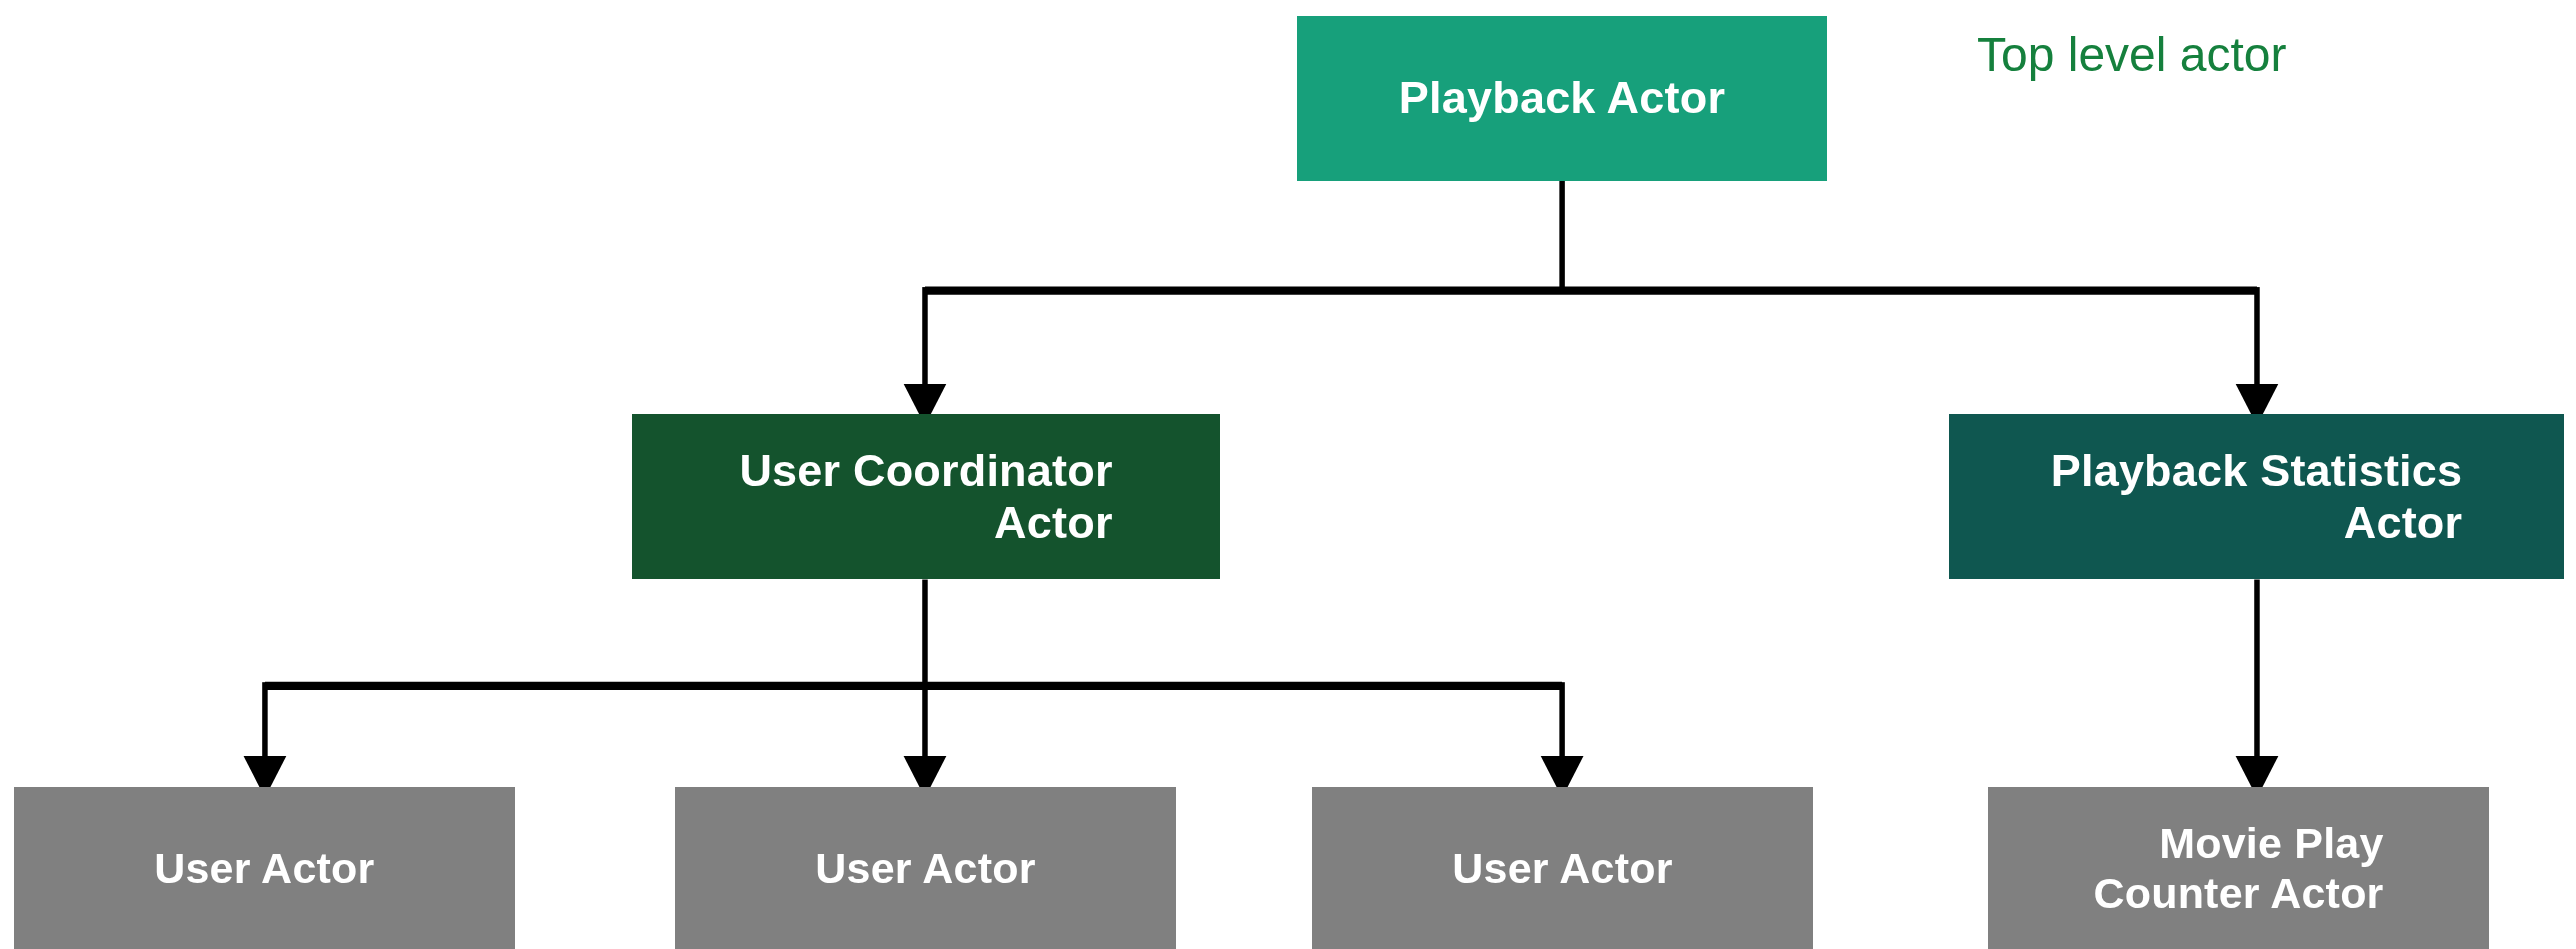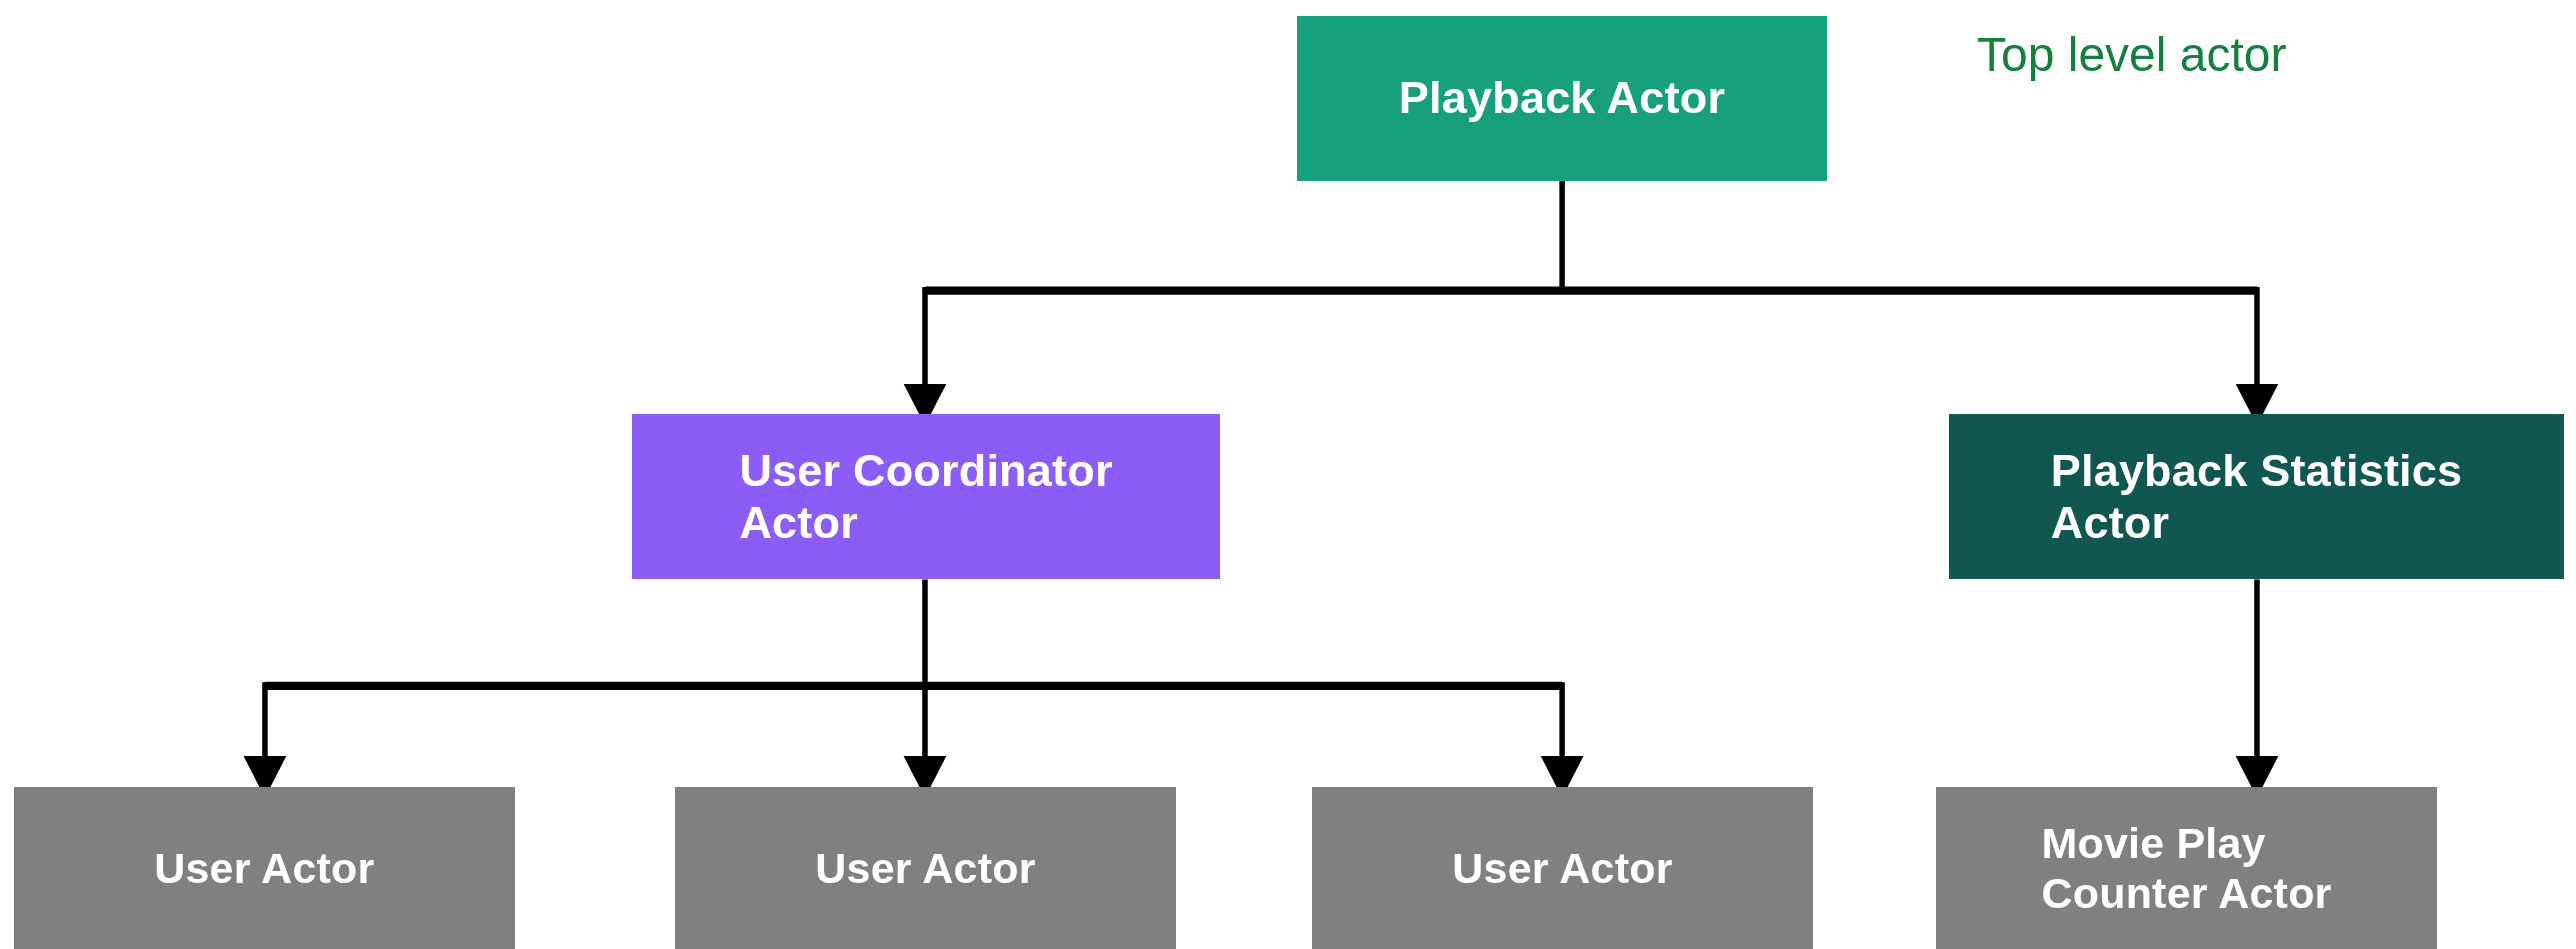--- a/index.html
+++ b/index.html
@@ -29,7 +29,7 @@
     display: flex;
     align-items: center;
     justify-content: center;
-    text-align: left;
+    text-align: right;
     color: #ffffff;
     font-weight: bold;
     line-height: 1.15;

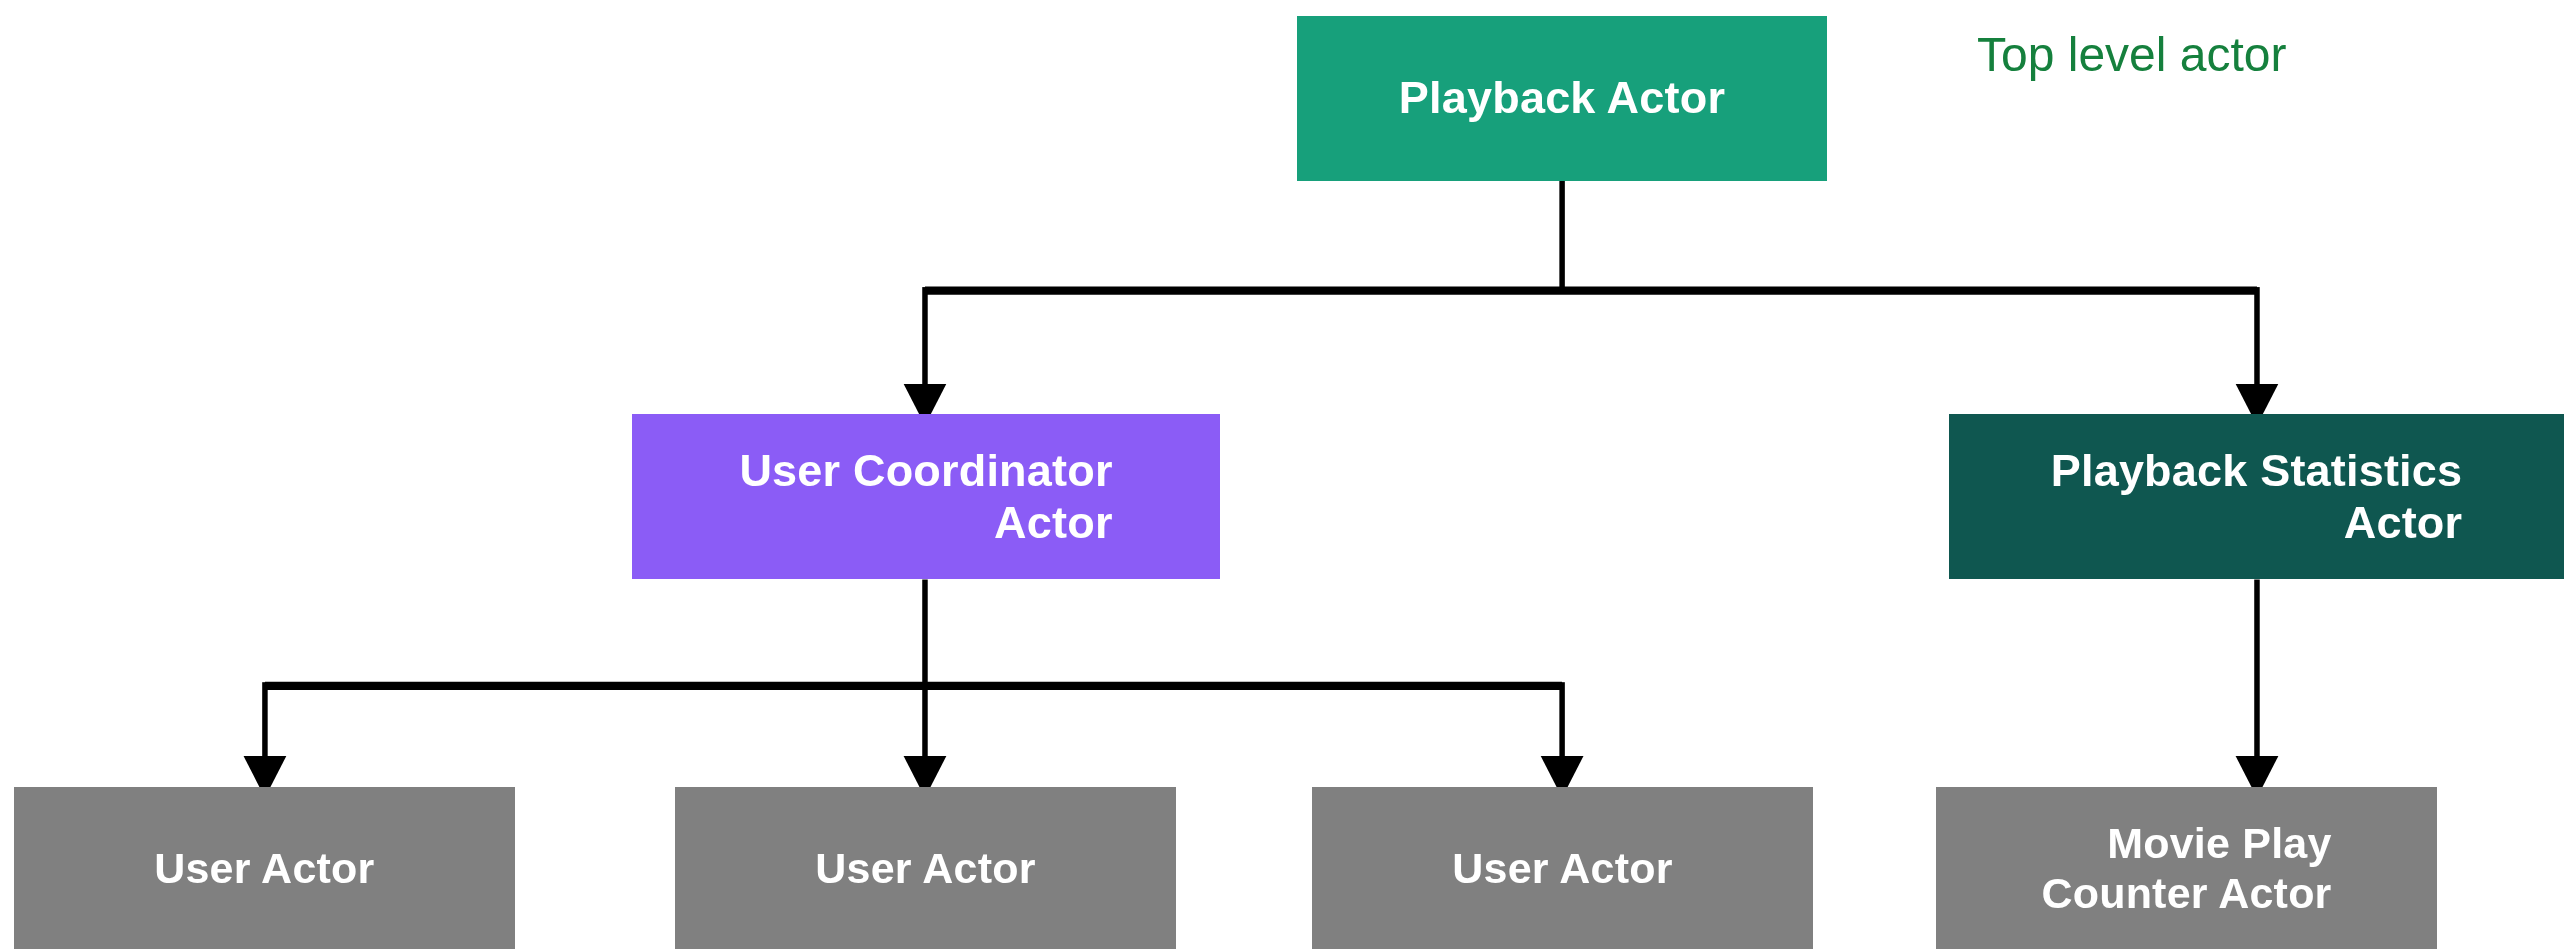--- a/index.html
+++ b/index.html
@@ -55,7 +55,7 @@
     top: 414px;
     width: 588px;
     height: 165px;
-    background: #8b5cf6;
+    background: #14532d;
     font-size: 45px;
   }
   .n-stats {

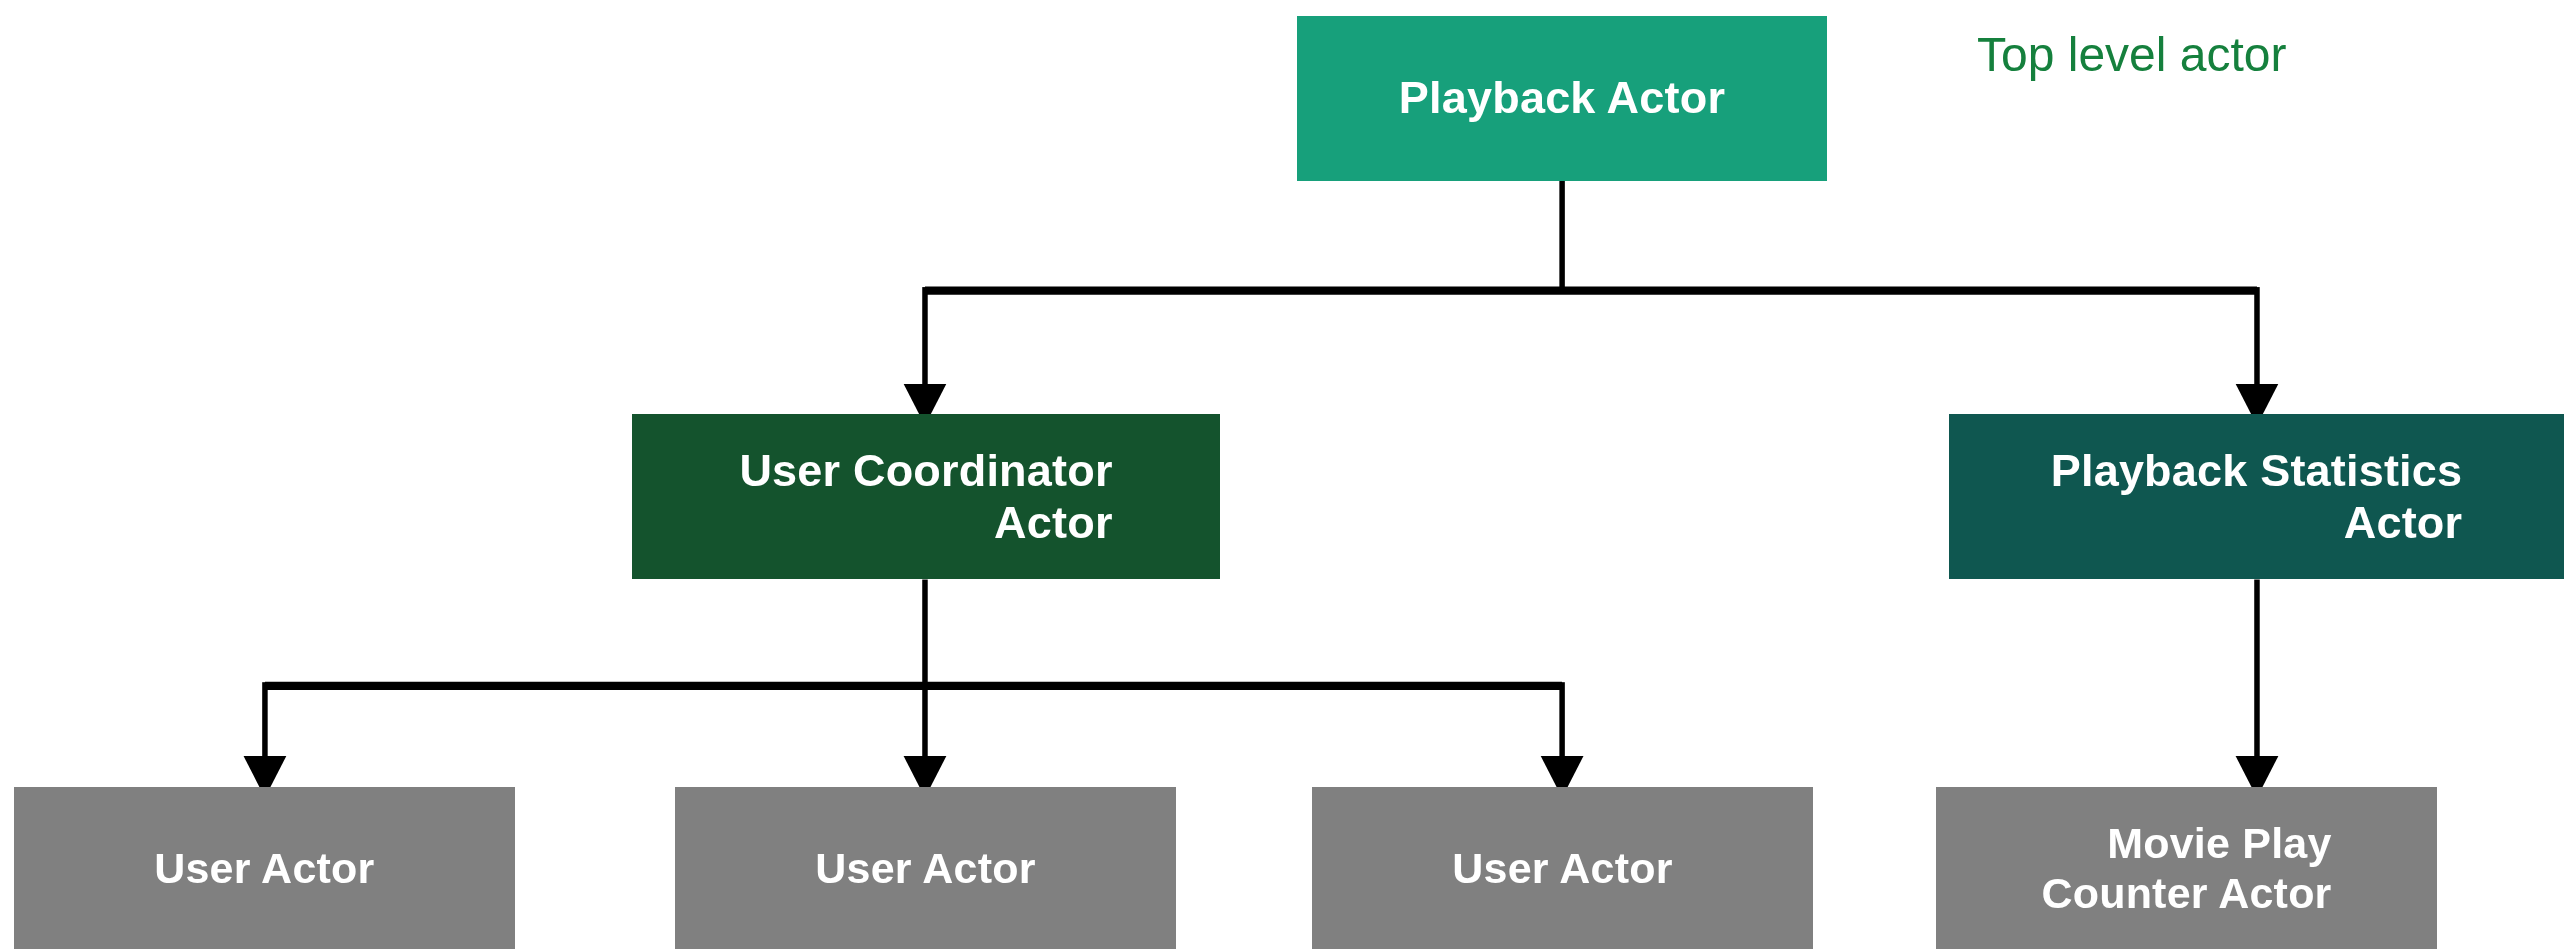--- a/index.html
+++ b/index.html
@@ -91,7 +91,7 @@
     font-size: 43px;
   }
   .n-counter {
-    left: 1936px;
+    left: 1988px;
     top: 787px;
     width: 501px;
     height: 163px;

